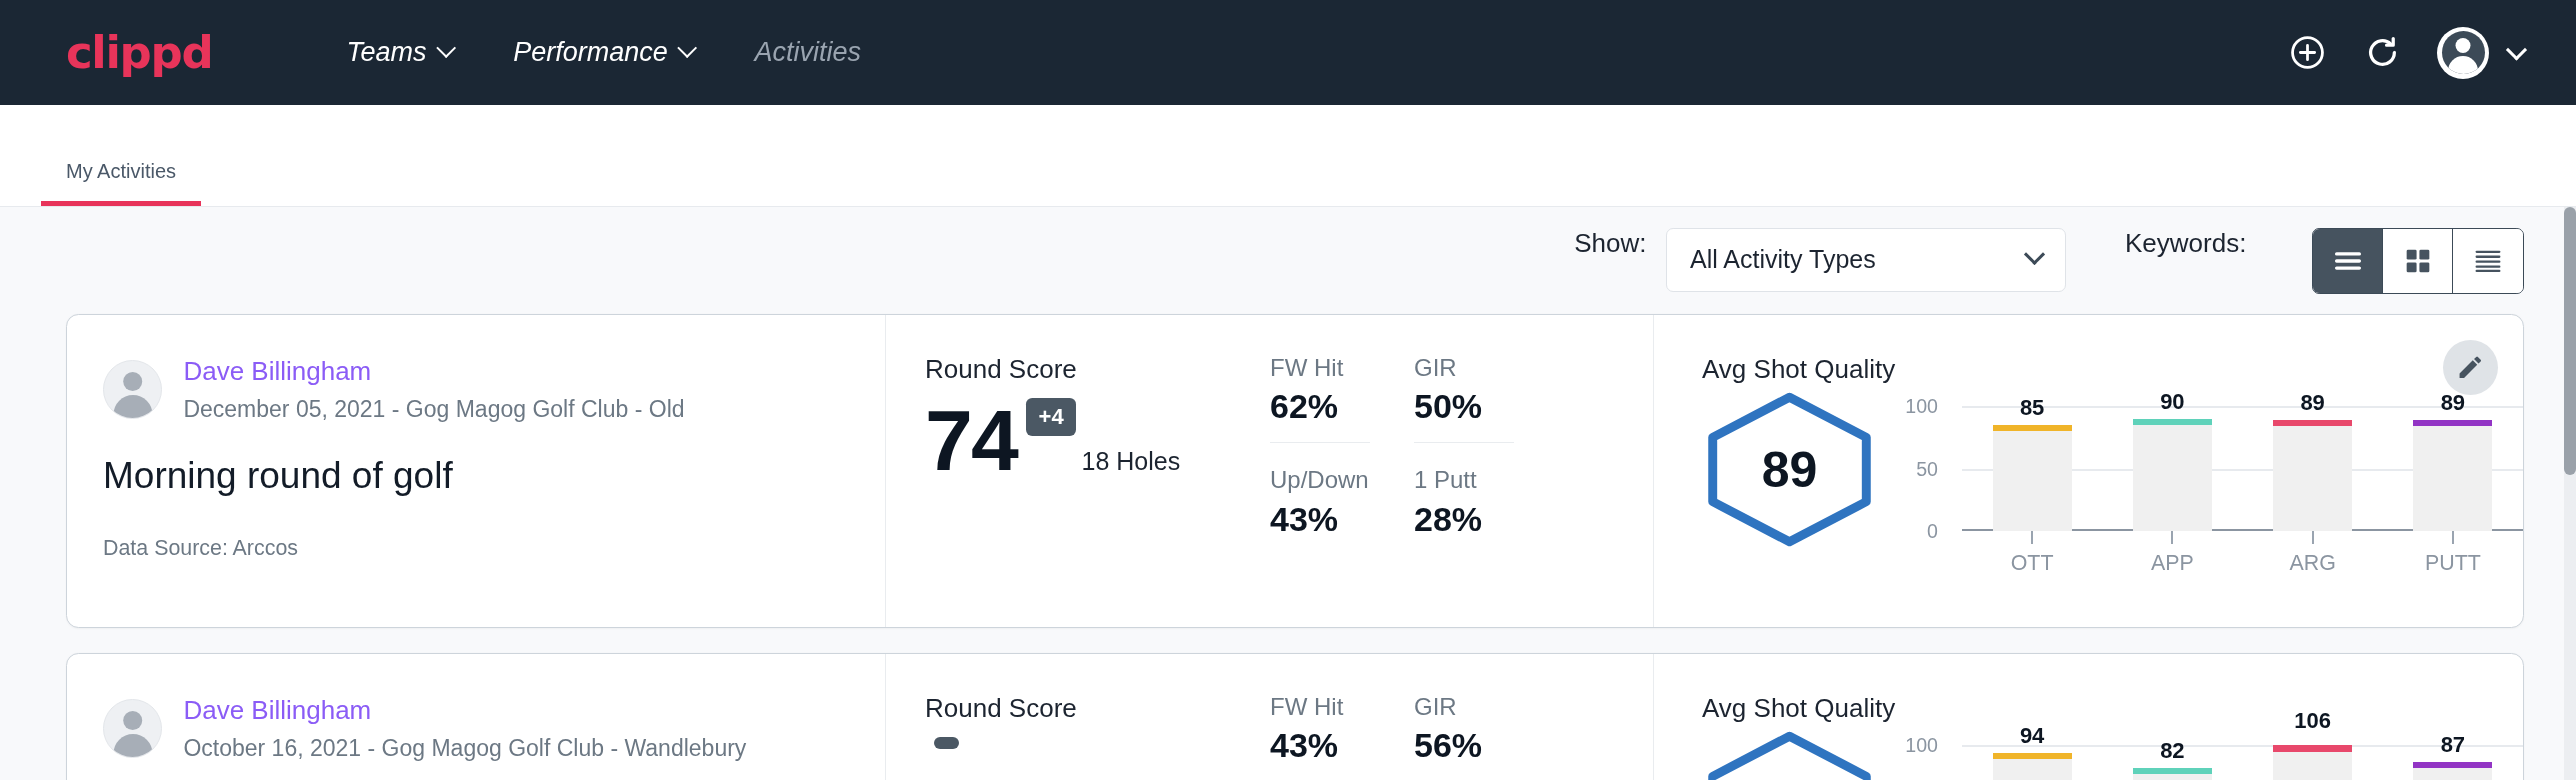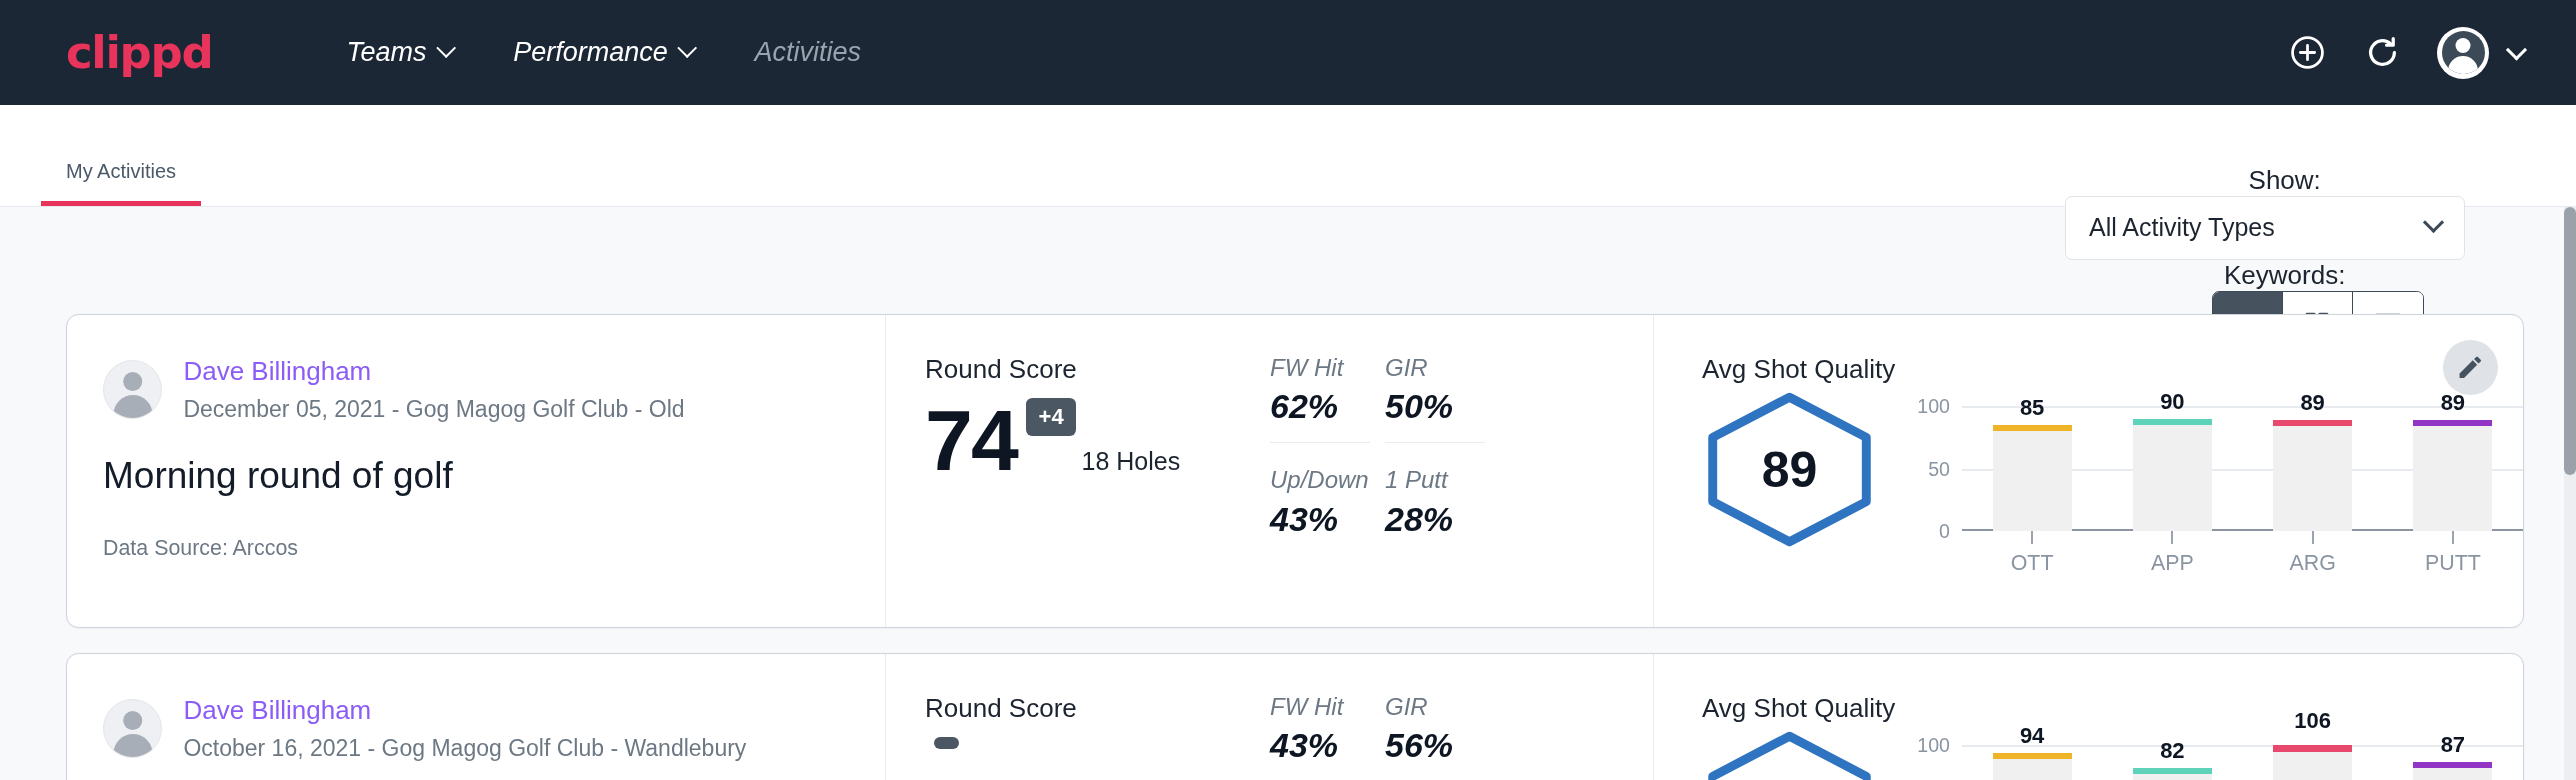--- a/index.html
+++ b/index.html
@@ -117,7 +117,7 @@
   .viewing b { font-weight: 700; }
   .filter-mid {
     margin-left: auto;
-    display: flex; align-items: center; gap: 0; flex-direction: column;
+    display: flex; align-items: flex-start; gap: 0;
   }
   .f-label { font-size: 26px; color: #1c2430; margin-right: 19.6px; white-space: nowrap; }
   .select {

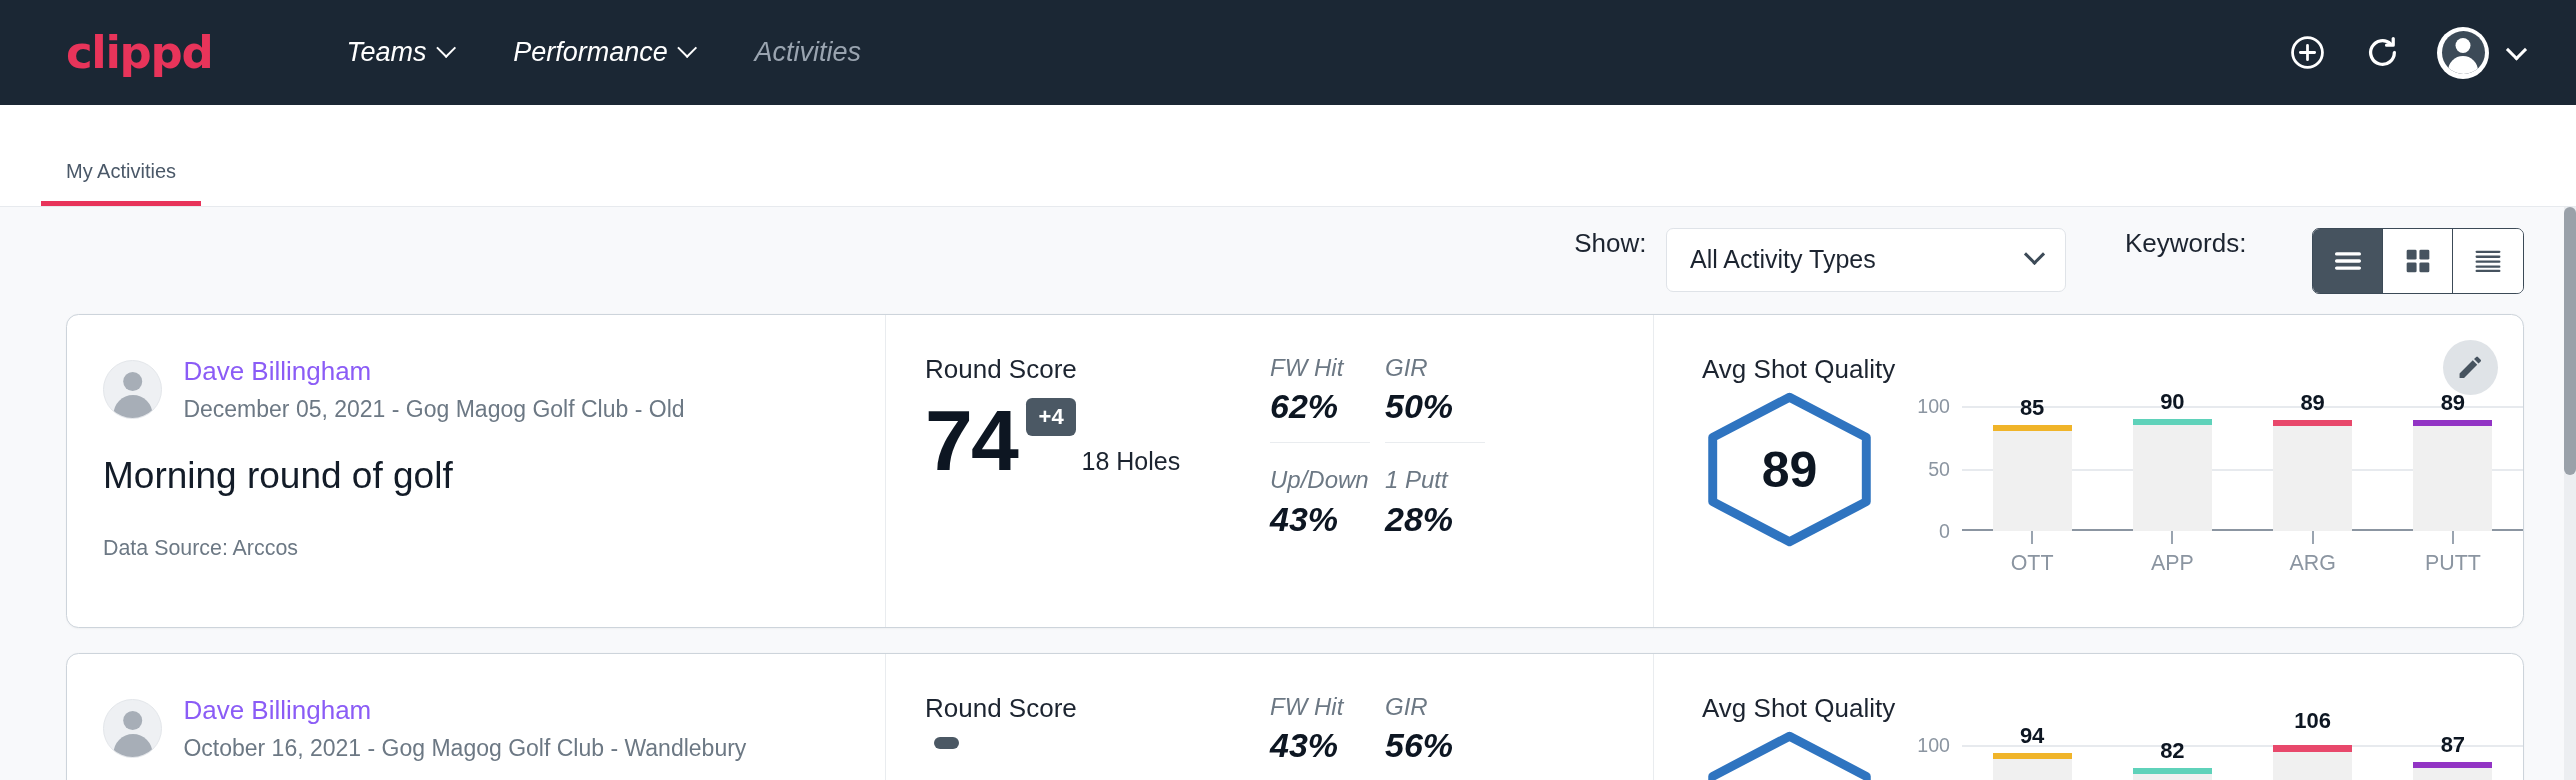--- a/index.html
+++ b/index.html
@@ -234,10 +234,9 @@
     display: grid;
     grid-template-columns: 100px 100px;
     grid-auto-rows: min-content;
-    column-gap: 15px;
+    column-gap: 44px;
     border-right: 1.8px solid #e9ecef;
     padding-right: 54px;
-    font-style: italic;
   }
   .st-lbl { font-size: 24px; color: #6c7884; }
   .st-val { font-size: 34px; font-weight: 700; color: #0d1622; margin-top: 5.4px; padding-bottom: 16px; }

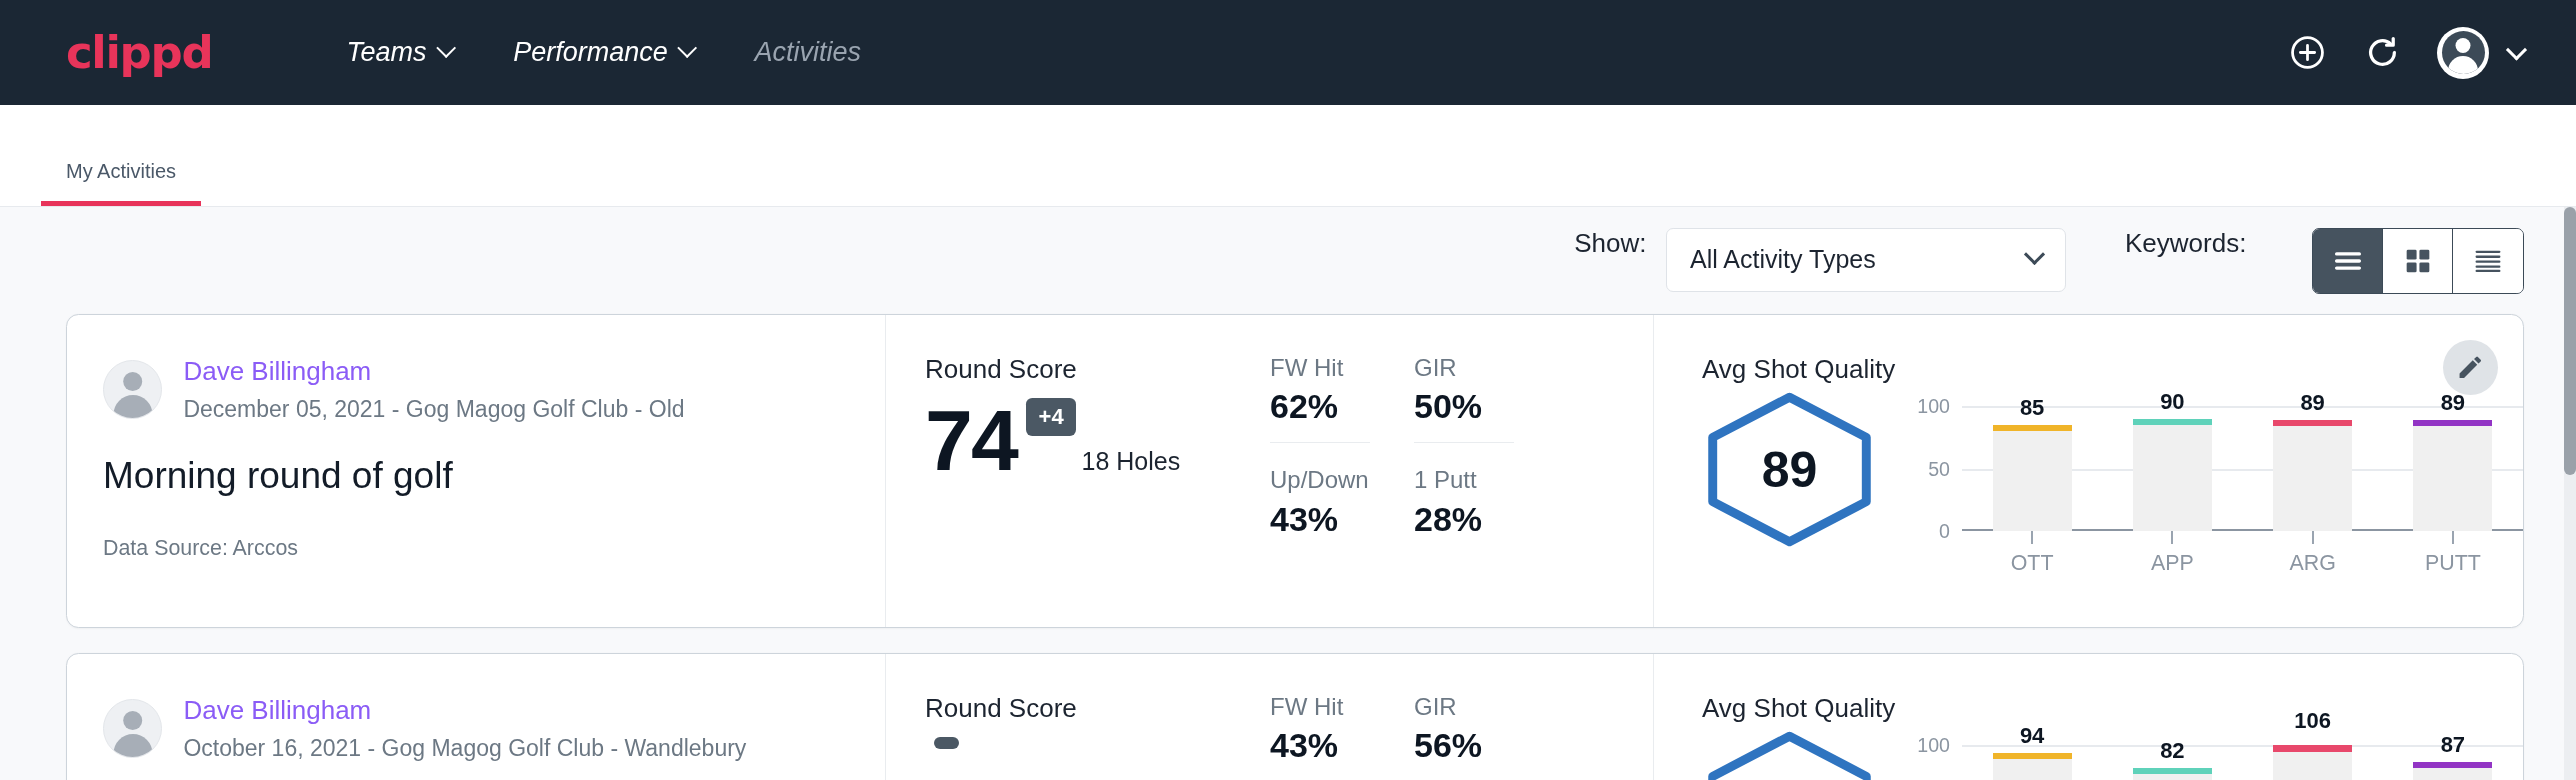--- a/index.html
+++ b/index.html
@@ -265,7 +265,7 @@
     width: 50px; position: relative; flex: none;
   }
   .y-lab {
-    position: absolute; right: 12px; font-size: 19.6px; color: #8b95a1;
+    position: absolute; right: 24px; font-size: 19.6px; color: #8b95a1;
     transform: translateY(-50%); text-align: right;
   }
   .plot { flex: 1; position: relative; }

